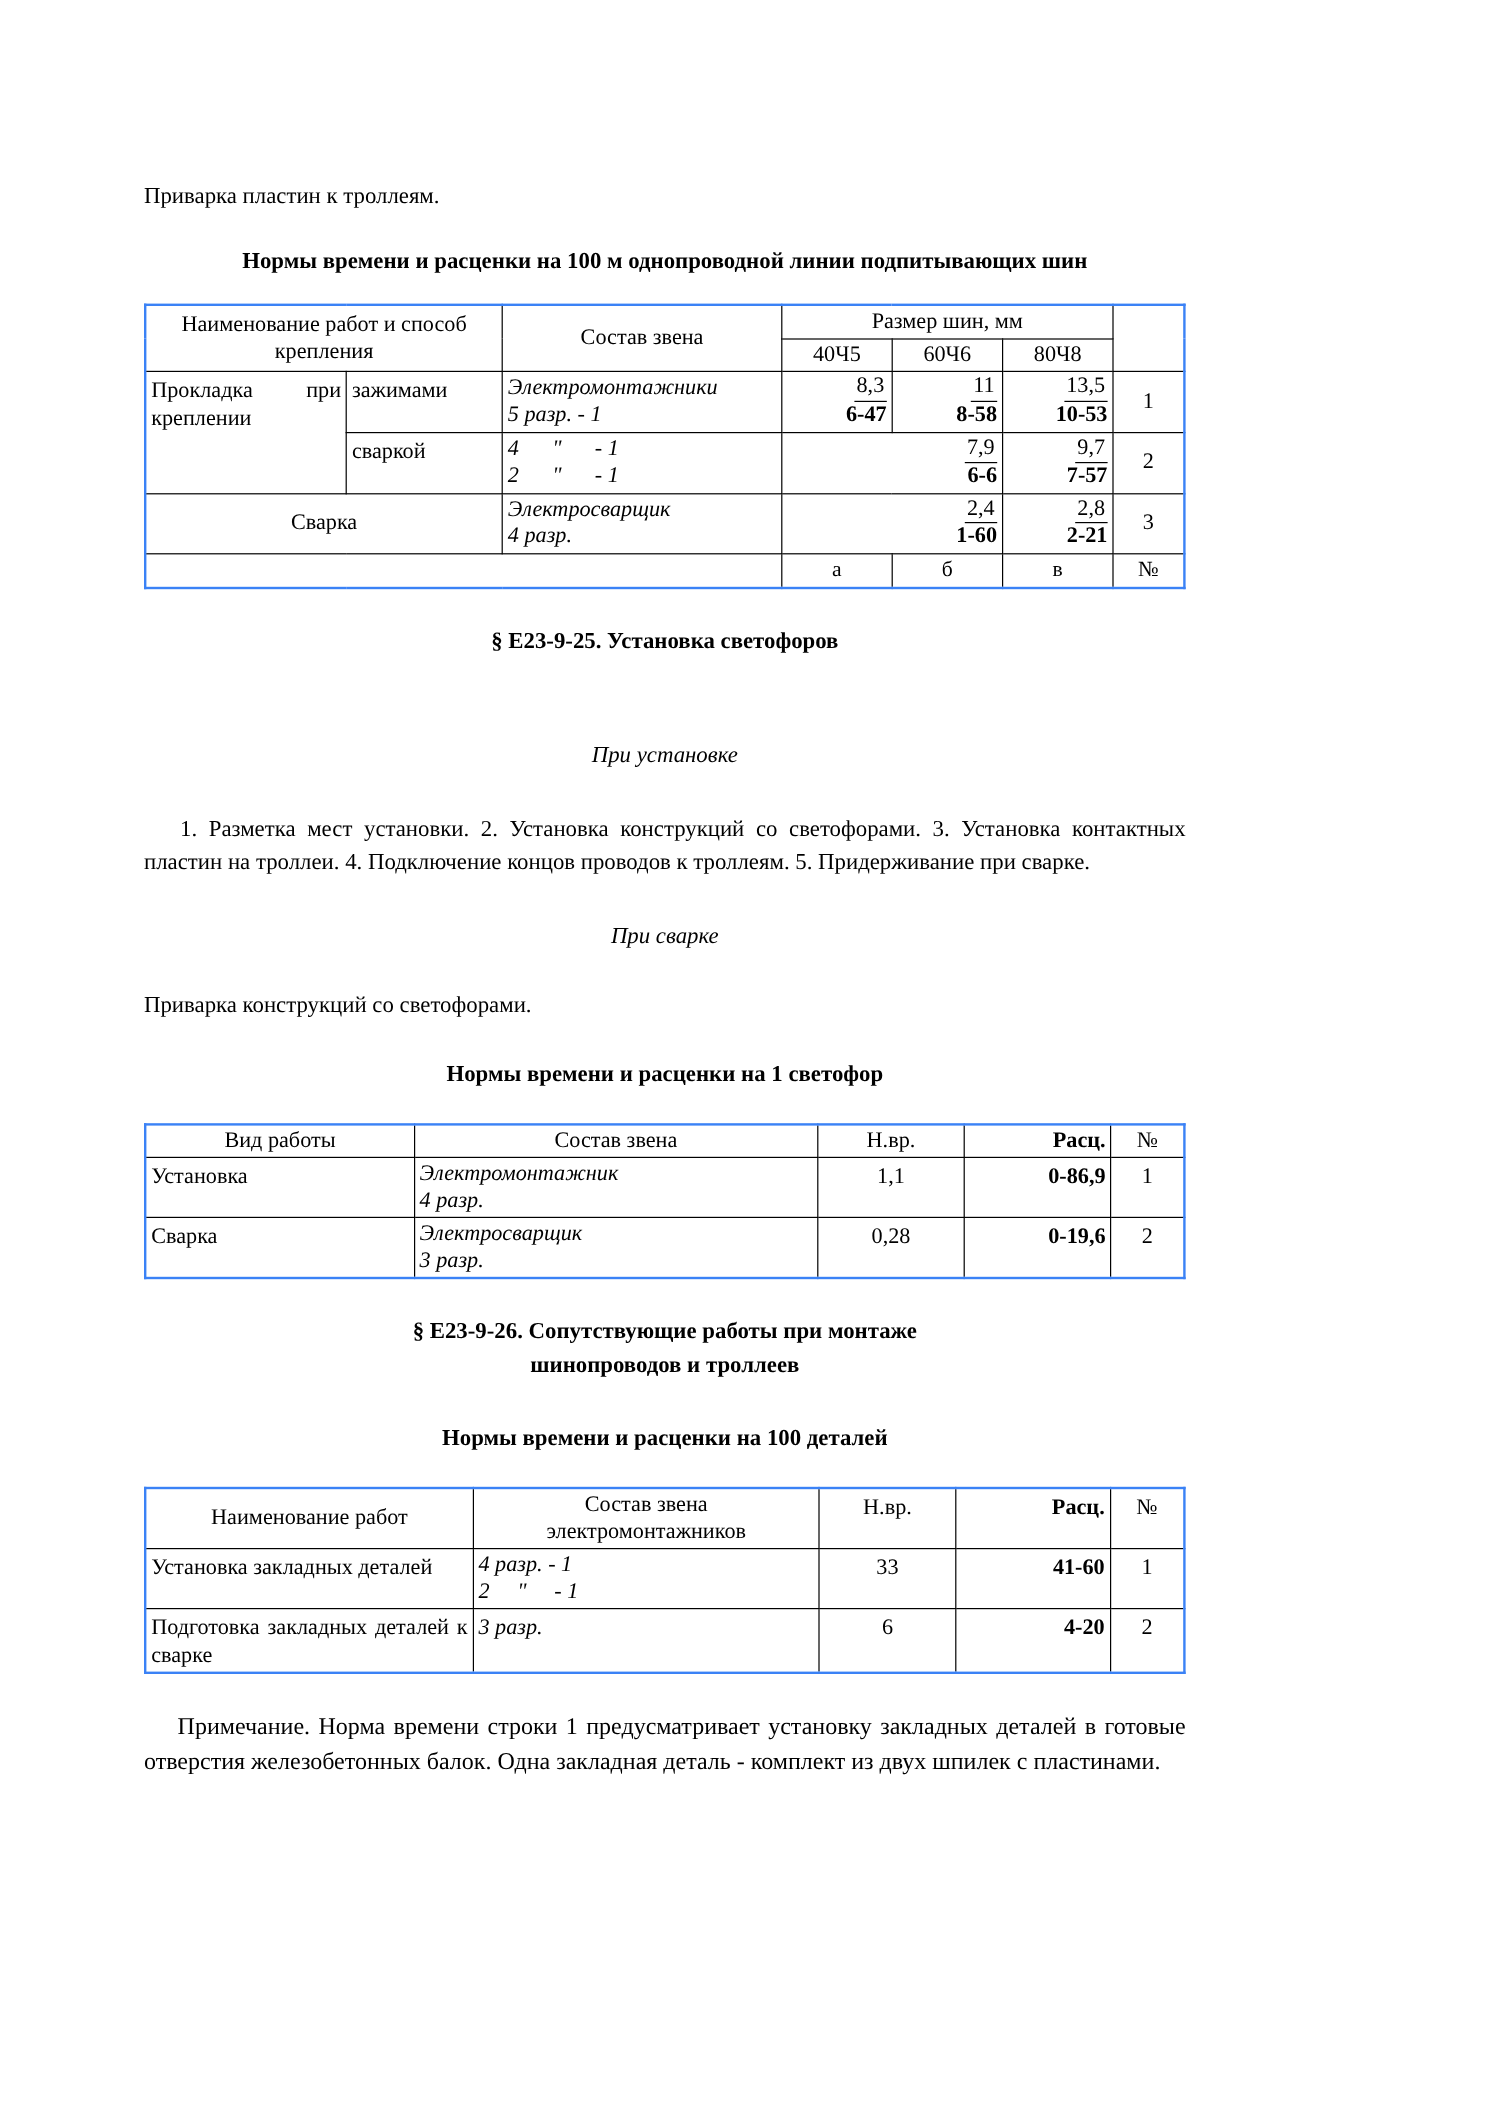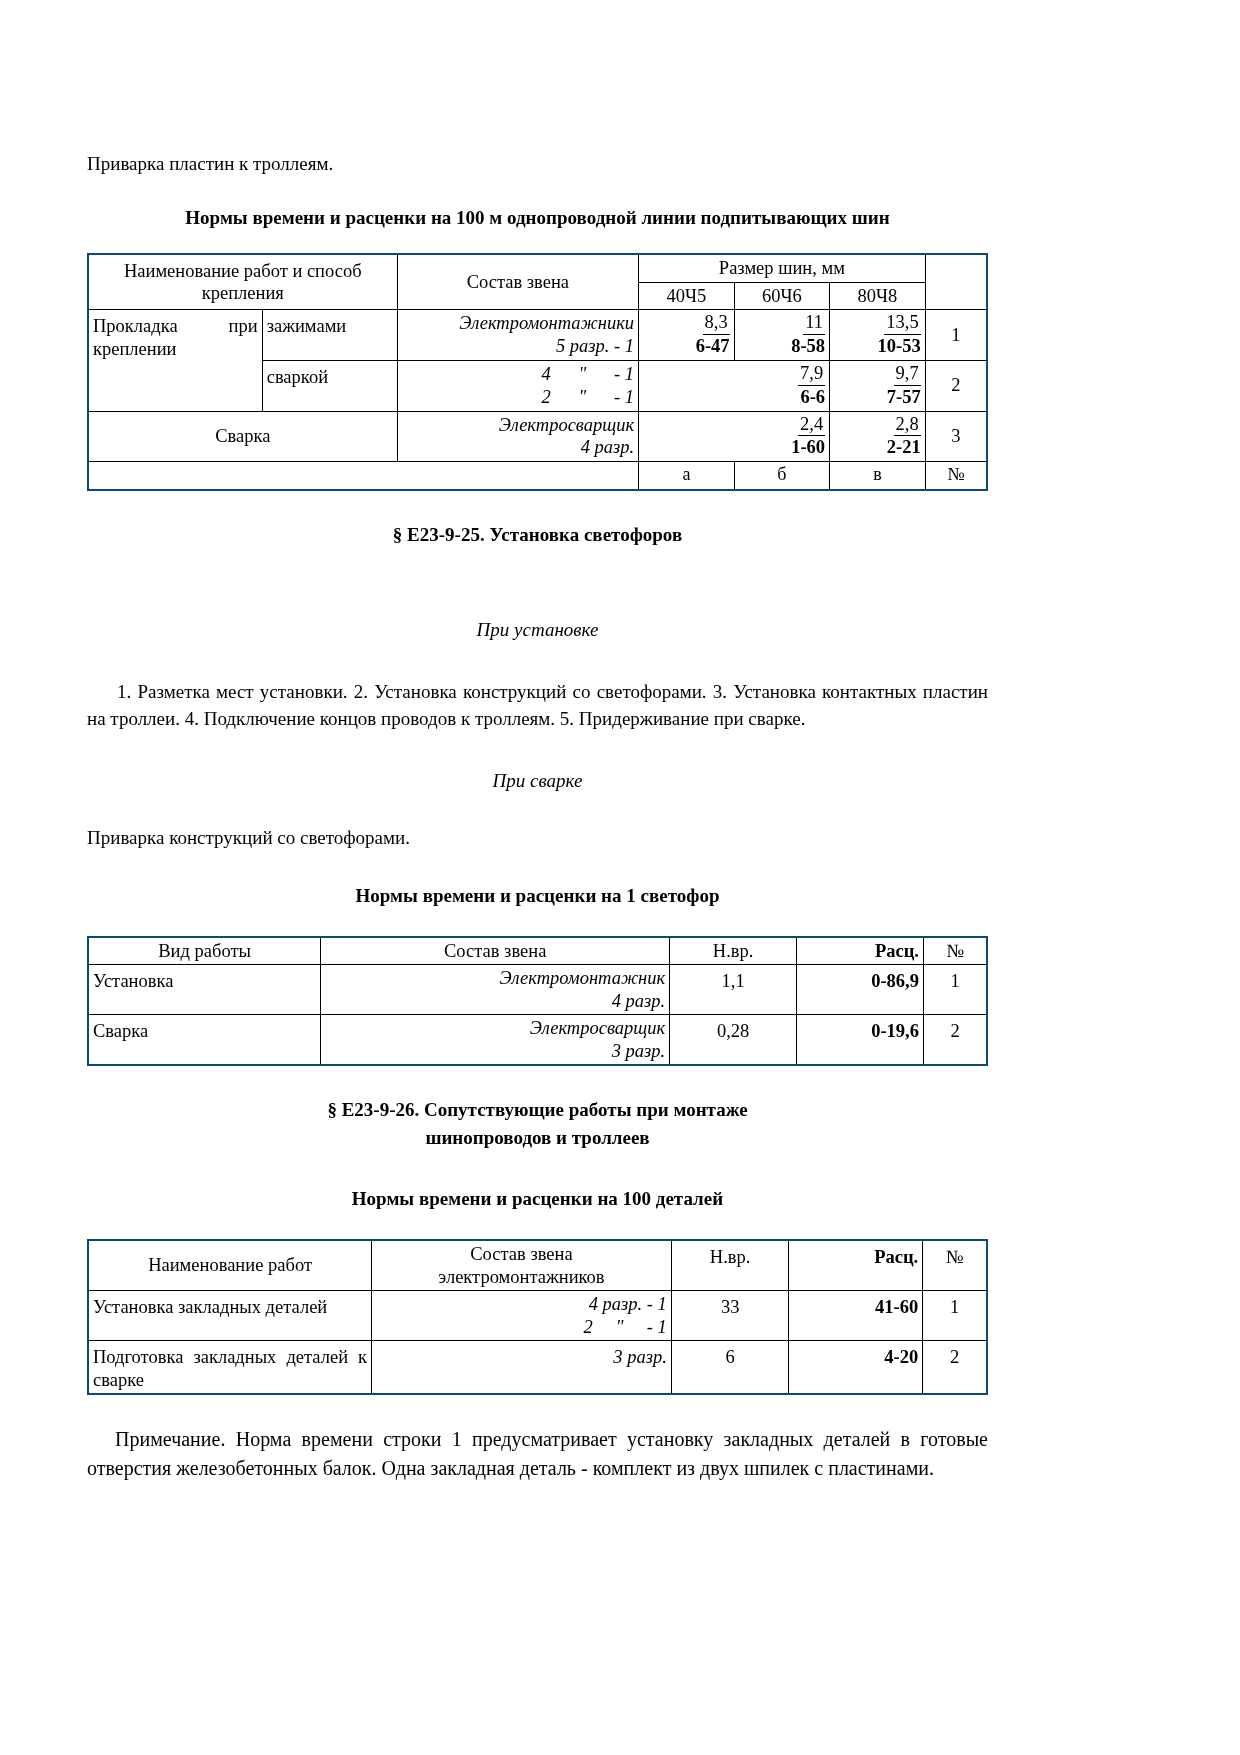--- a/index.html
+++ b/index.html
@@ -19,7 +19,7 @@
     width: 1158px;
     height: 1755px;
     box-sizing: border-box;
-    padding: 150px 170px 0 87px;
+    padding: 150px 170px 0 120px;
     position: relative;
   }
 

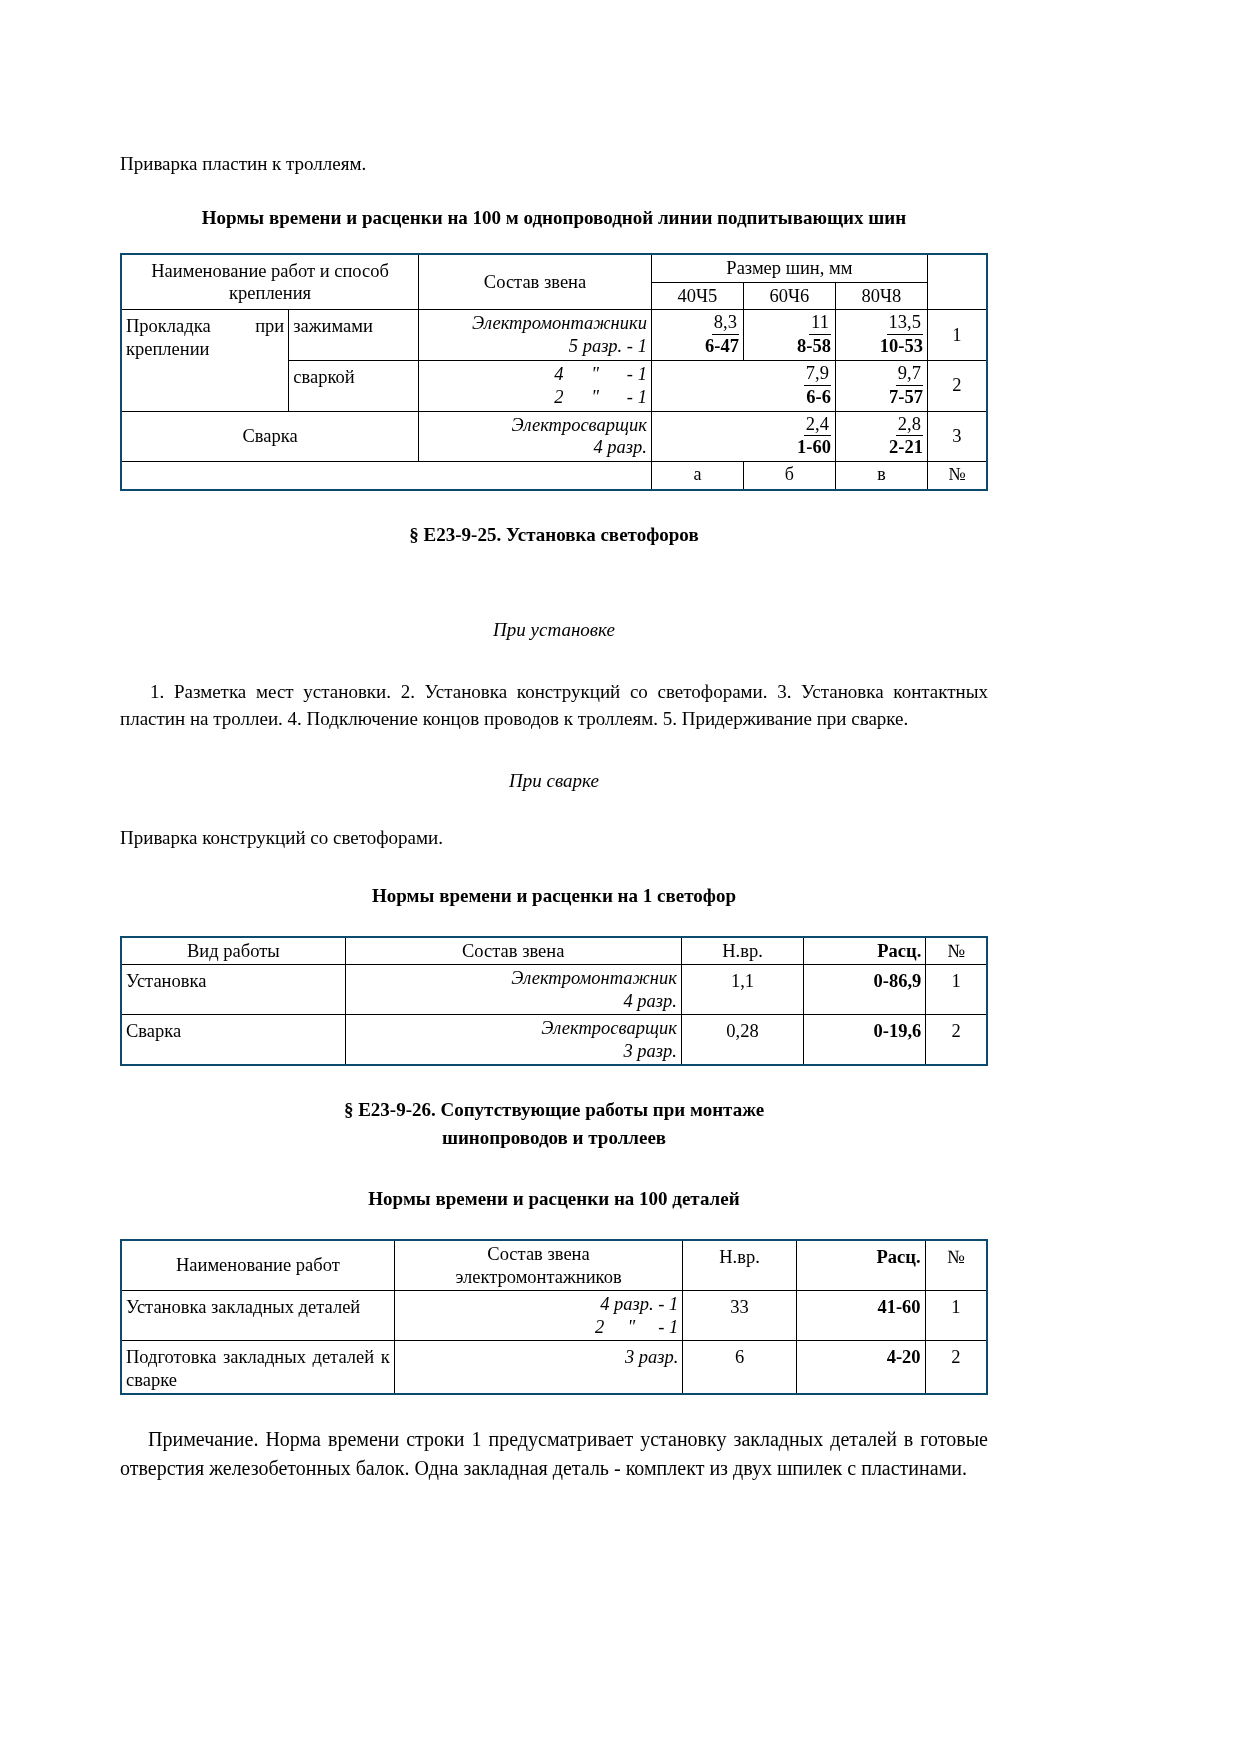--- a/index.html
+++ b/index.html
@@ -74,7 +74,7 @@
     line-height: 1.22;
   }
   .tbl-outer {
-    border: 2px solid #0c4a6e;
+    border: 2px solid #3b82f6;
   }
   td.c  { text-align: center; }
   td.l  { text-align: left; }

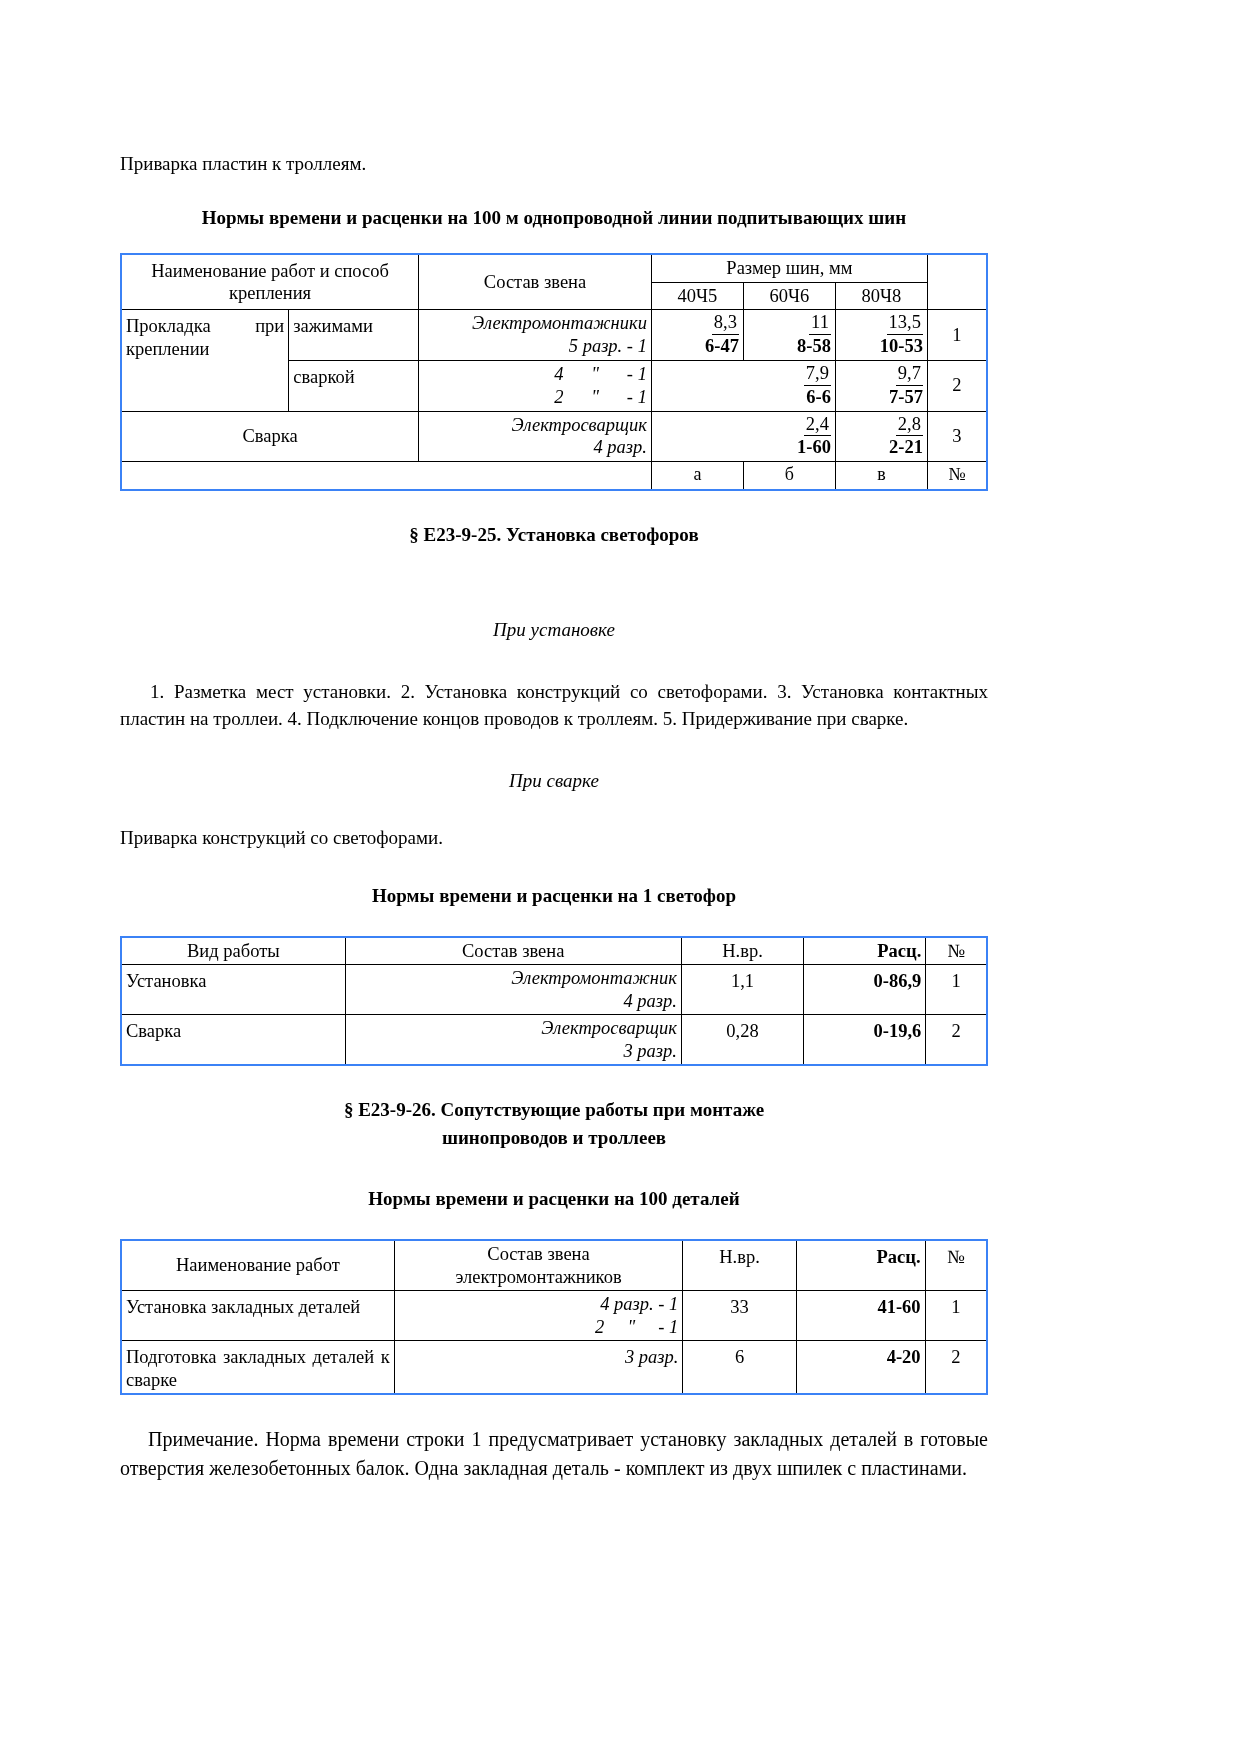--- a/index.html
+++ b/index.html
@@ -98,7 +98,7 @@
   }
   .crew-line {
     display: block;
-    text-align: right;
+    text-align: left;
     white-space: pre;
   }
   .small-letter {

